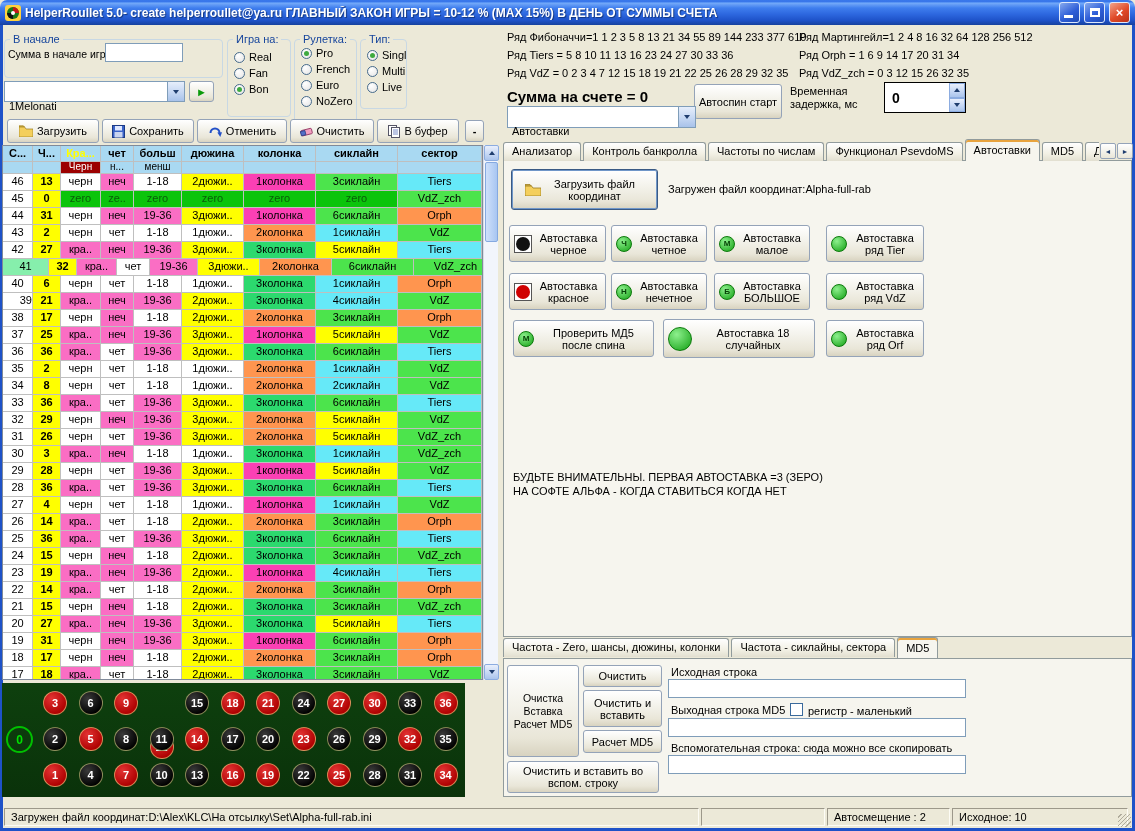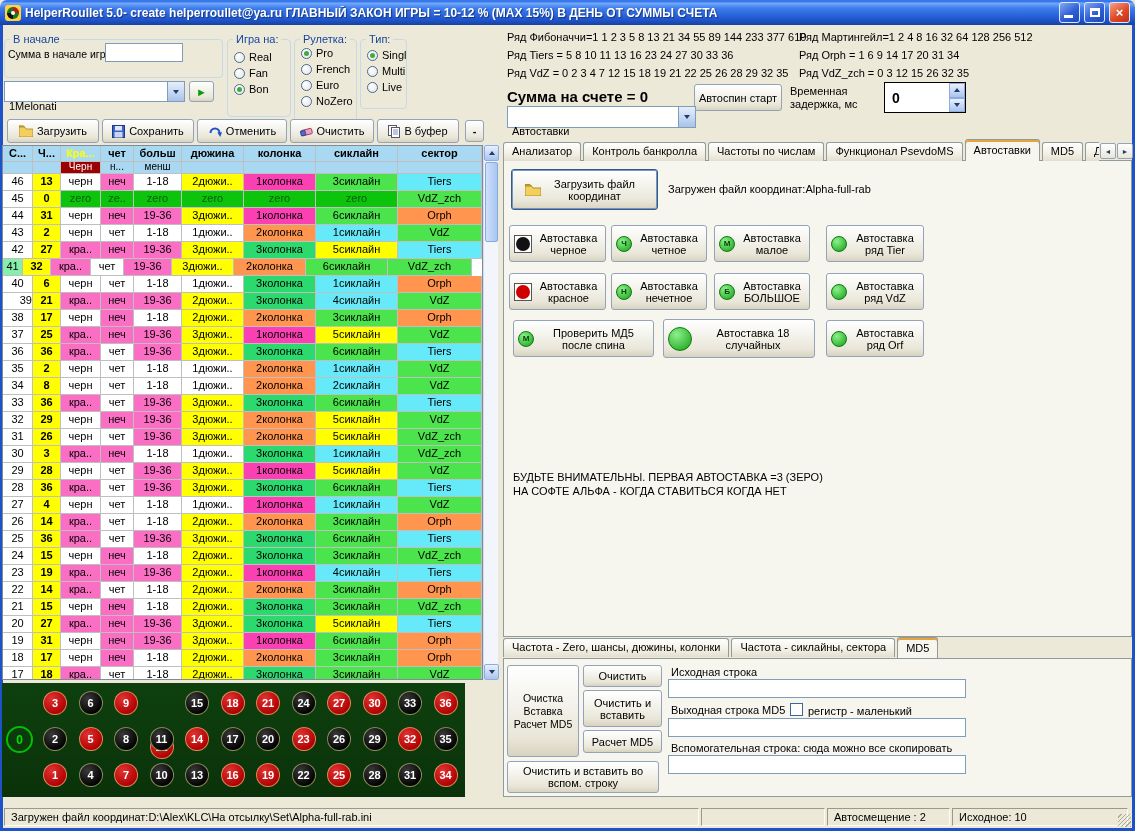--- a/index.html
+++ b/index.html
@@ -597,7 +597,7 @@
   <div class="lbl" style="left:799px;top:67px;">Ряд VdZ_zch = 0 3 12 15 26 32 35</div>
 
   <div class="lbl" style="left:507px;top:88px;font-size:15px;font-weight:bold;">Сумма на счете = 0</div>
-  <div class="btn" style="left:694px;top:84px;width:88px;height:27px;">Автоспин старт</div>
+  <div class="btn" style="left:694px;top:84px;width:88px;height:35px;">Автоспин старт</div>
   <div class="lbl" style="left:790px;top:85px;width:90px;white-space:normal;line-height:13px;">Временная задержка, мс</div>
   <div class="spin-wrap">
     <span class="spin-val">0</span>

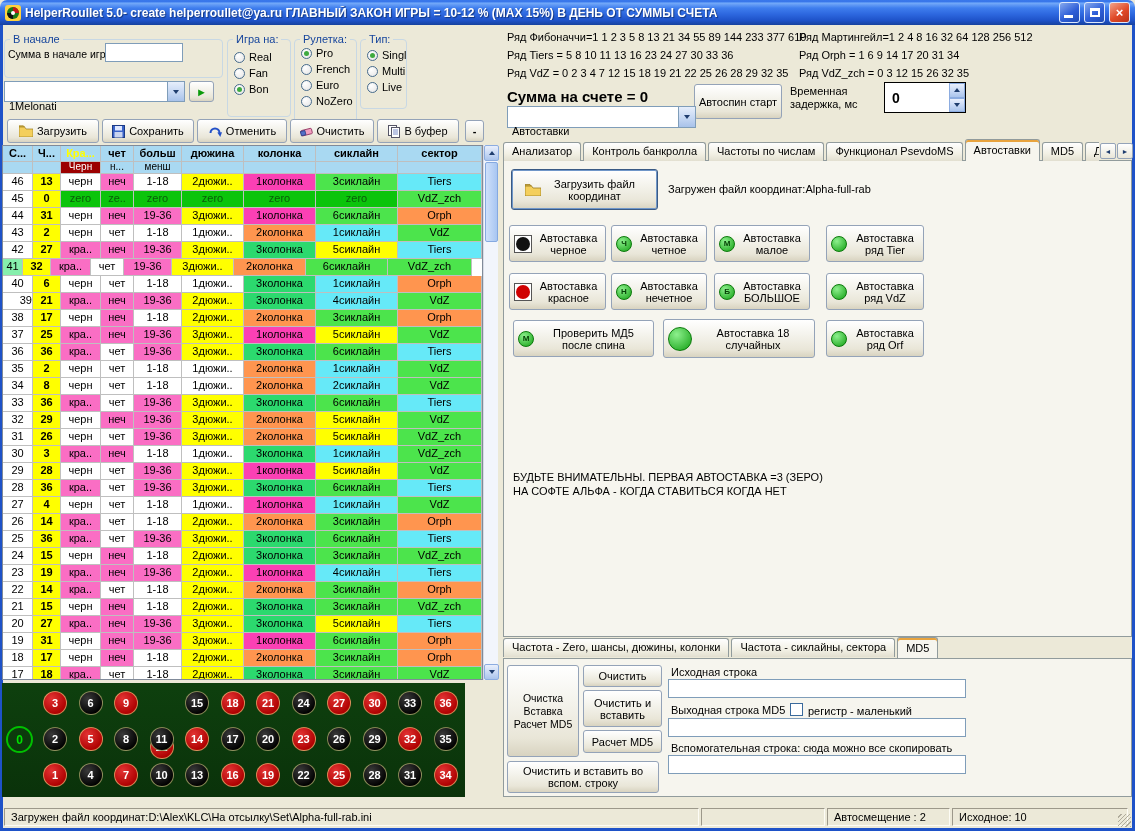--- a/index.html
+++ b/index.html
@@ -263,7 +263,7 @@
         <div class="tc" style="width: 84px; background: rgb(102, 233, 248);">Tiers</div>
       </div>
       <div class="trow">
-        <div class="tc" style="width: 20px; background: #86efac;">41</div>
+        <div class="tc" style="width: 46px; background: #86efac;">41</div>
         <div class="tc numcol" style="width: 28px; background: rgb(255, 255, 0);">32</div>
         <div class="tc" style="width: 40px; background: rgb(250, 110, 196);">кра..</div>
         <div class="tc" style="width: 33px; background: rgb(255, 255, 255);">чет</div>

